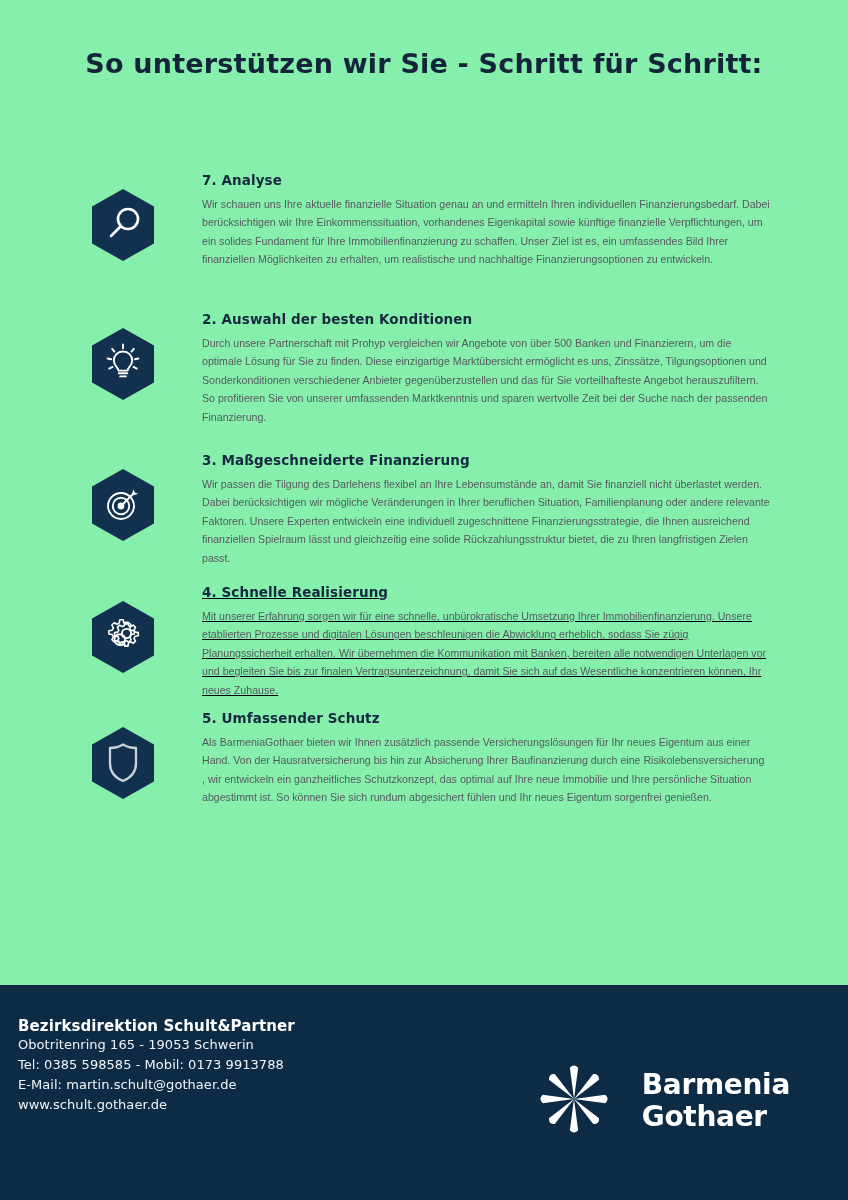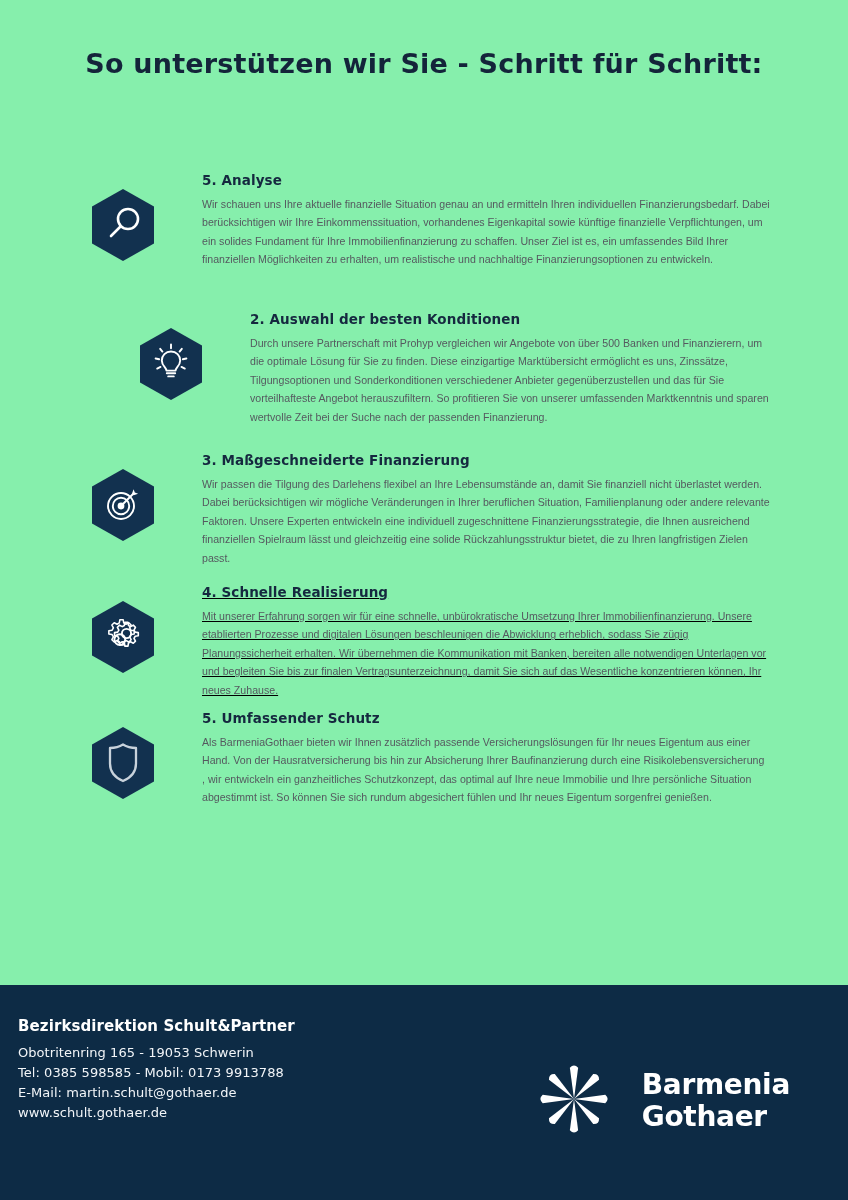--- a/index.html
+++ b/index.html
@@ -181,7 +181,7 @@
         </div>
       </div>
       <div class="step-body">
-        <div class="step-title">5. Analyse</div>
+        <div class="step-title">7. Analyse</div>
         <div class="step-text">Wir schauen uns Ihre aktuelle finanzielle Situation genau an und ermitteln Ihren individuellen Finanzierungsbedarf. Dabei berücksichtigen wir Ihre Einkommenssituation, vorhandenes Eigenkapital sowie künftige finanzielle Verpflichtungen, um ein solides Fundament für Ihre Immobilienfinanzierung zu schaffen.
 Unser Ziel ist es, ein umfassendes Bild Ihrer finanziellen Möglichkeiten zu erhalten, um realistische und nachhaltige Finanzierungsoptionen zu entwickeln.</div>
       </div>

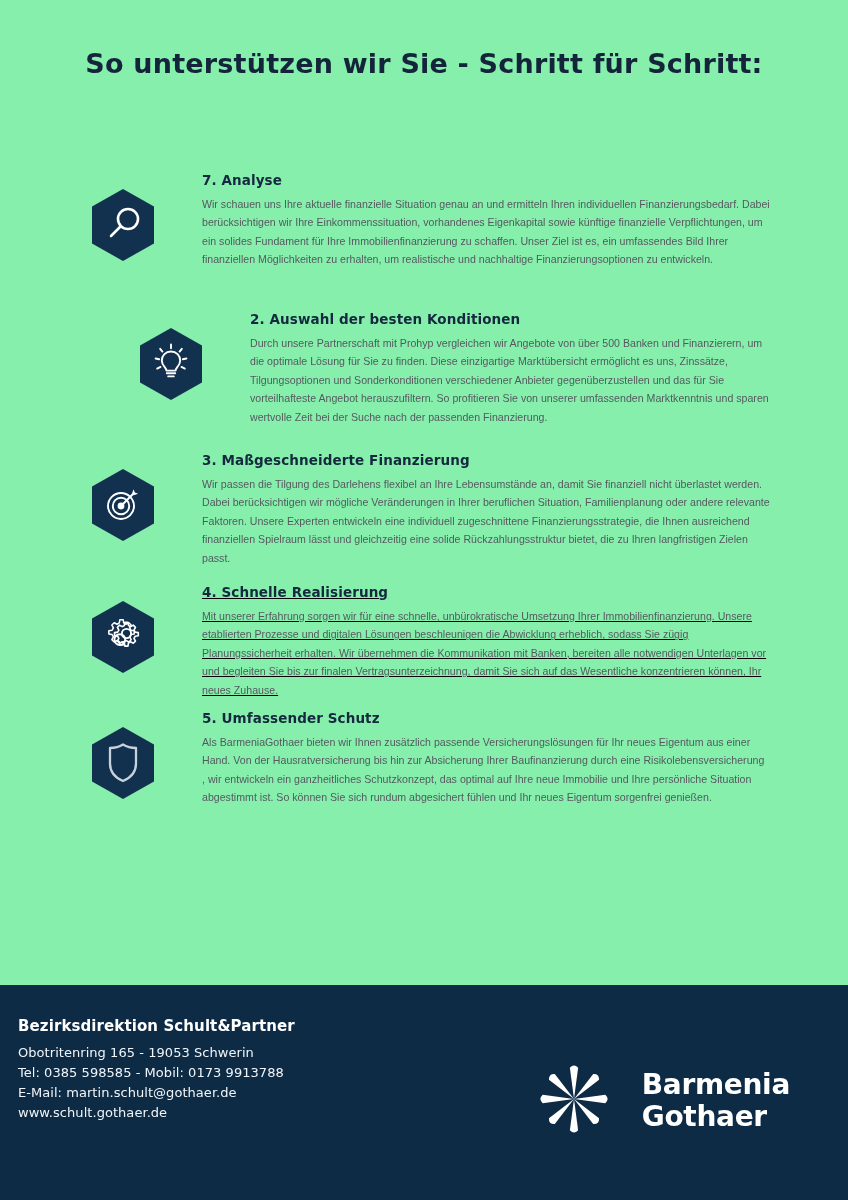--- a/index.html
+++ b/index.html
@@ -96,7 +96,7 @@
 
   
   .step-1 { margin-bottom: 19px; }
-  .step-2 { margin-bottom: 21px; margin-left: 48px; }
+  .step-2 { margin-bottom: 21px; }
   .step-3 { margin-bottom: 12px; }
   .step-4 { margin-bottom: 6px; text-decoration: underline; }
 

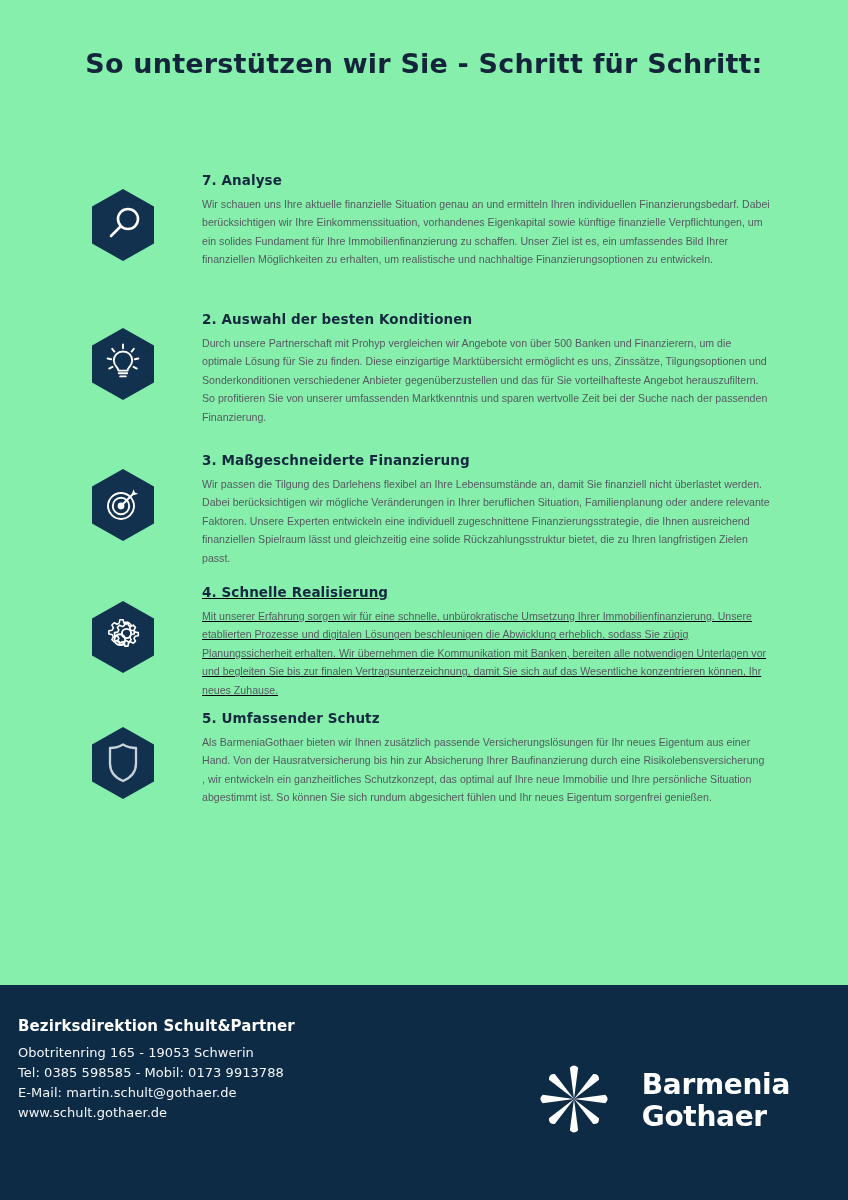--- a/index.html
+++ b/index.html
@@ -124,7 +124,7 @@
     font-size: 15px;
     font-weight: 700;
     letter-spacing: 0.1px;
-    margin-bottom: 8px;
+    margin-bottom: 0;
     color: #ffffff;
   }
 

